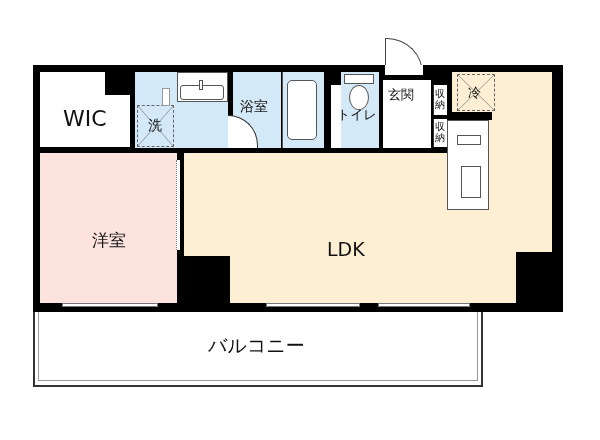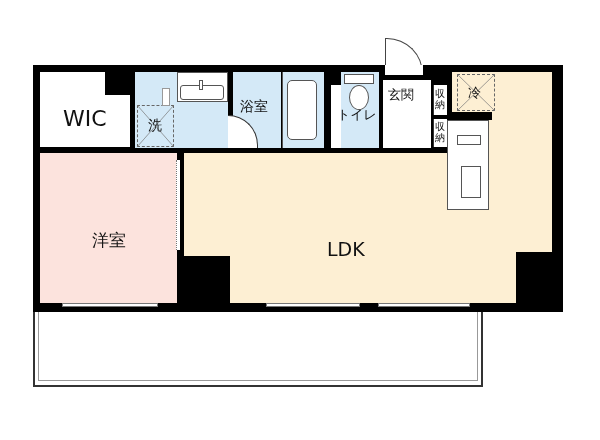--- a/index.html
+++ b/index.html
@@ -22,6 +22,7 @@
 
   <div class="abs" style="left:33px;top:305px;width:450px;height:82px;border:2px solid #333;background:#fff;"></div>
   <div class="abs" style="left:38px;top:305px;width:440px;height:76px;border:1px solid #999;border-top:none;"></div>
+  <div class="label" style="left:208px;top:333px;font-size:19px;">バルコニー</div>
 
   <div class="abs wall" style="left:33px;top:65px;width:530px;height:247px;"></div>
 

